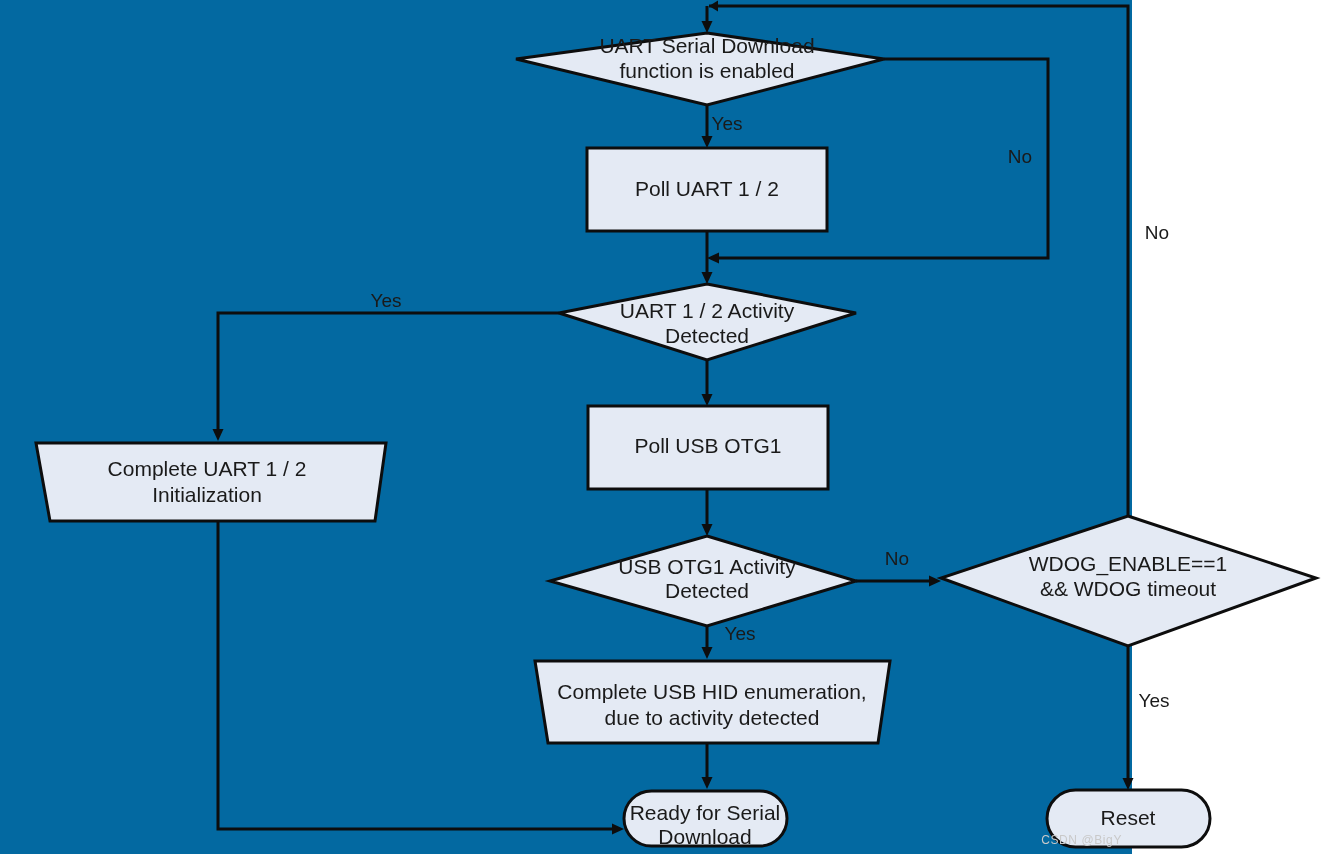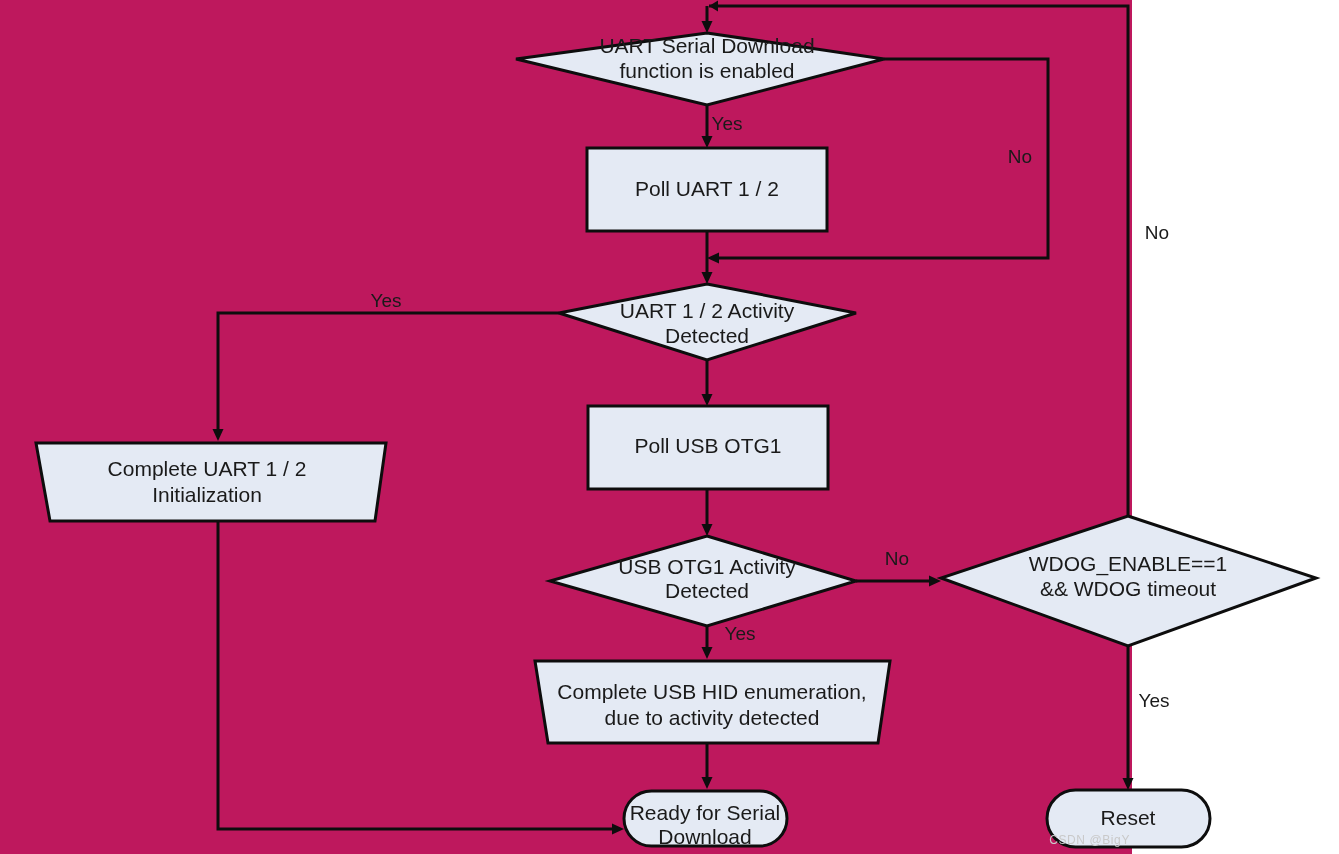--- a/index.html
+++ b/index.html
@@ -18,7 +18,7 @@
     position: relative;
     width: 1132px;
     height: 854px;
-    background: #be185d;
+    background: #0369a1;
     text-align: right;
   }
   svg#flow-svg {

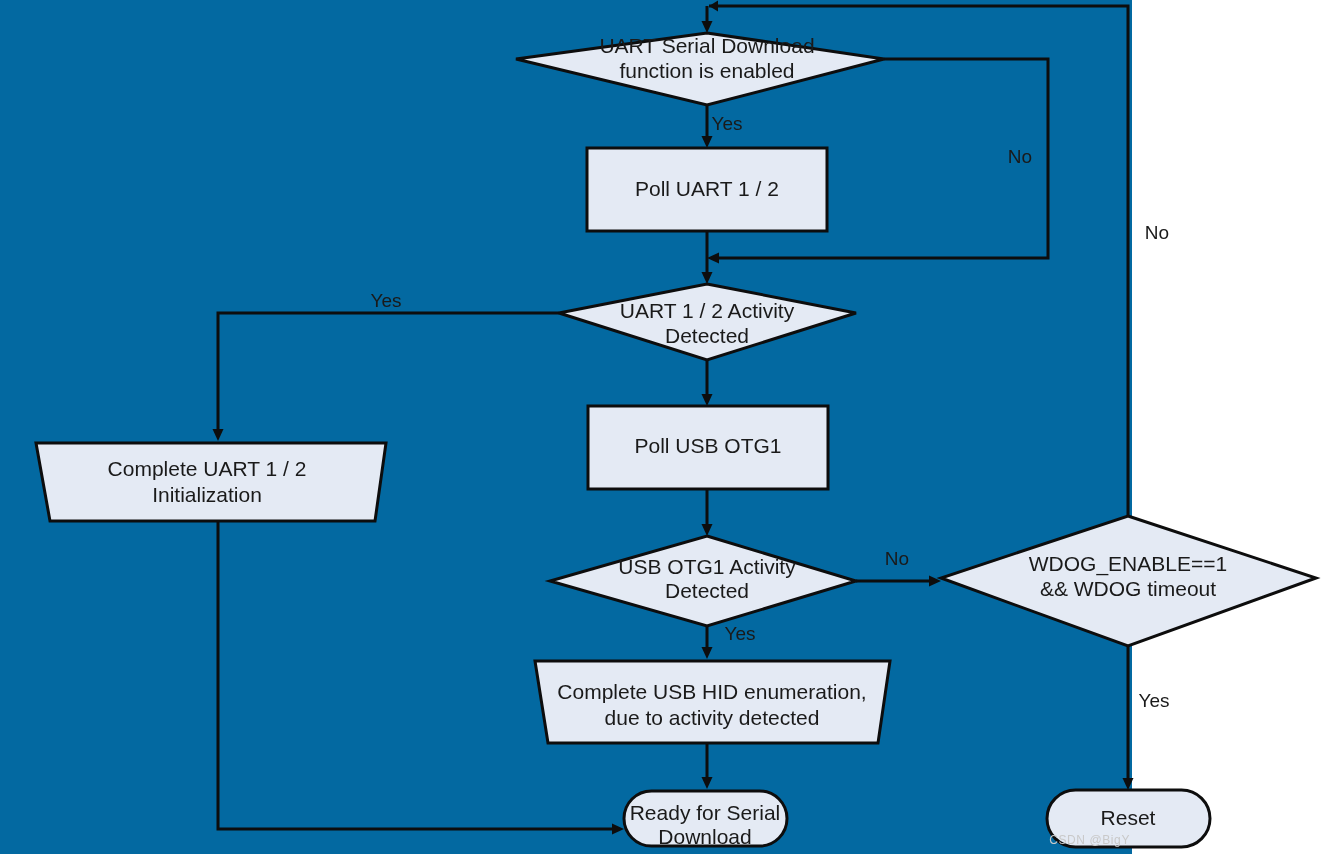--- a/index.html
+++ b/index.html
@@ -64,7 +64,7 @@
   }
   .watermark {
     position: absolute;
-    right: 2px;
+    right: 10px;
     bottom: 7px;
     font-family: "Liberation Sans", sans-serif;
     font-size: 12px;

